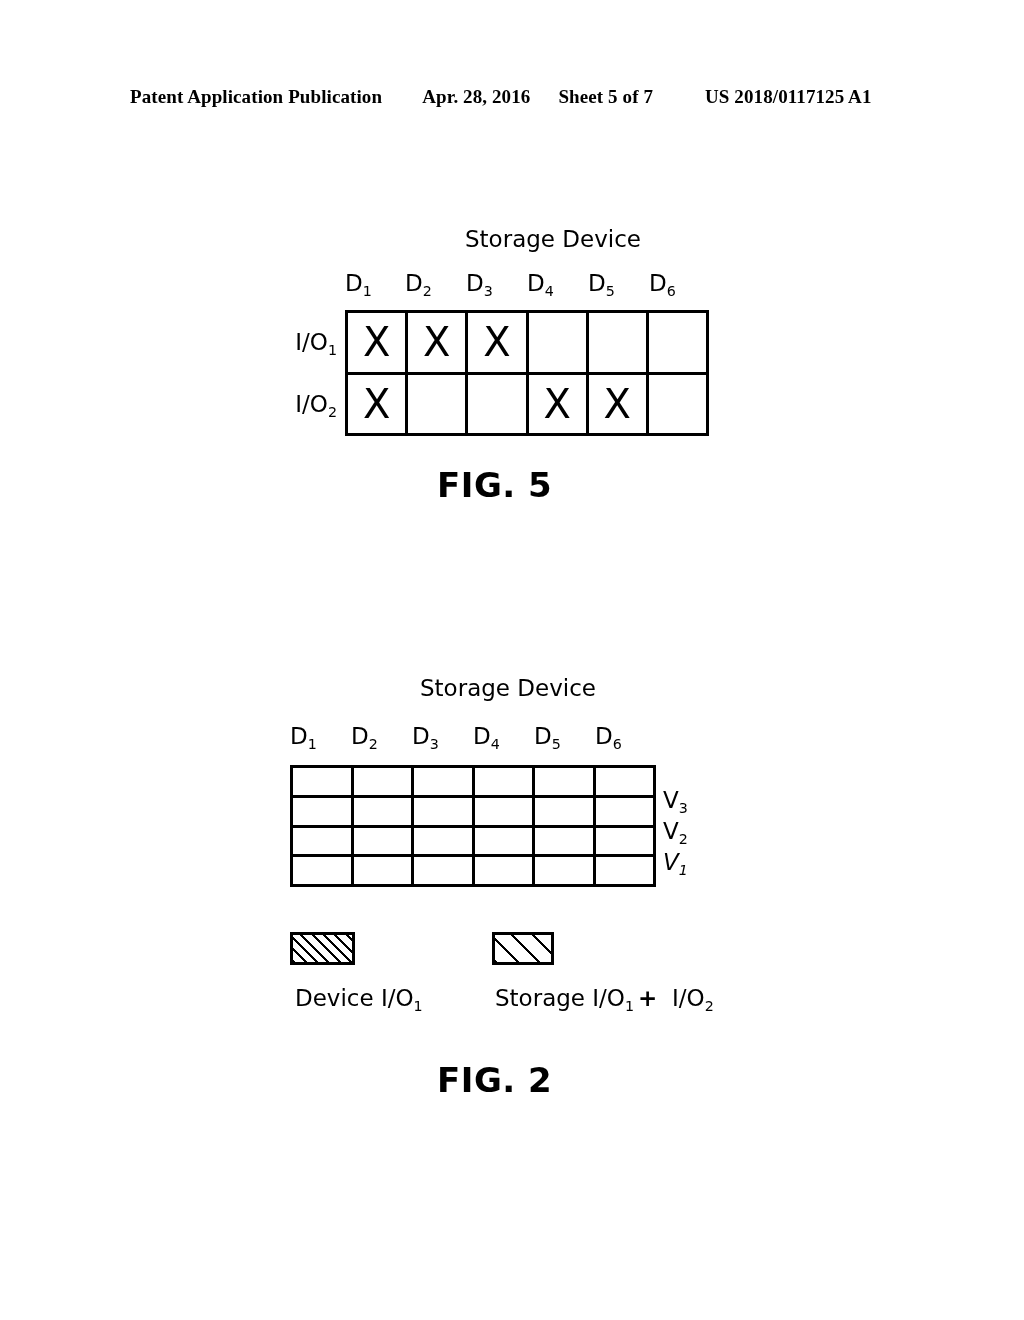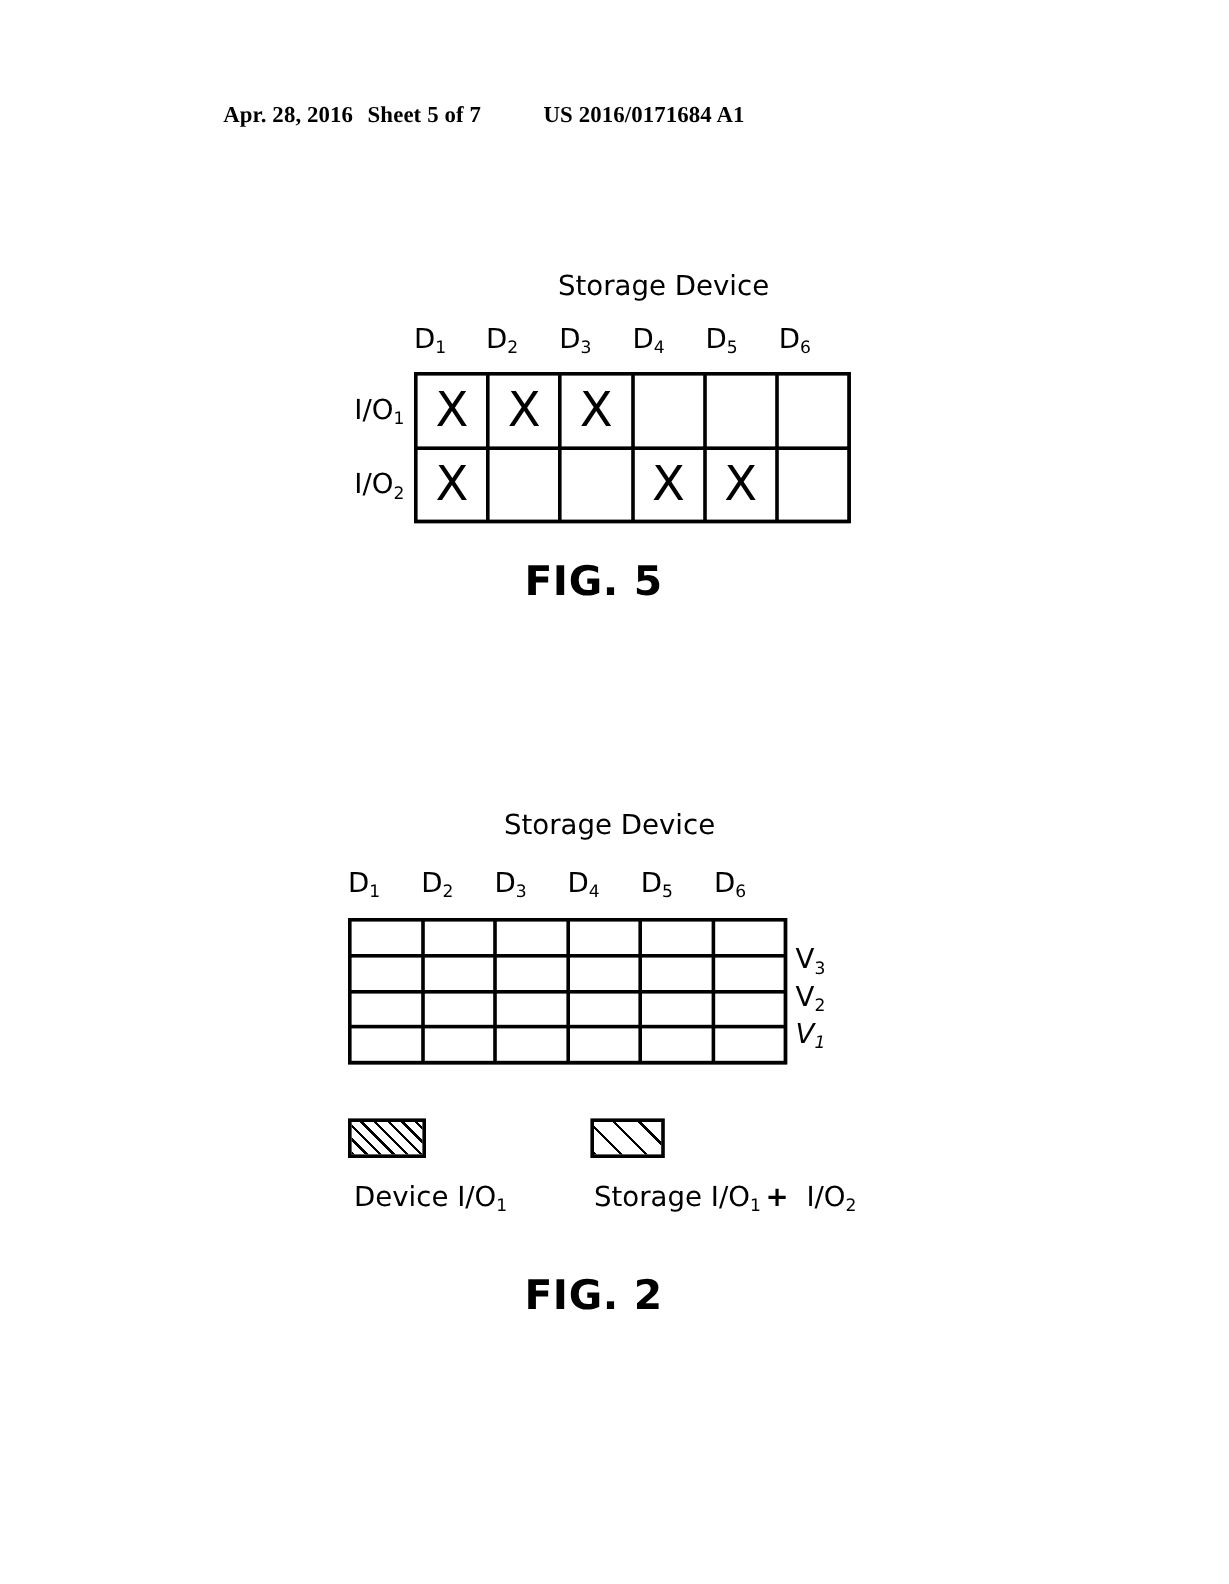--- a/index.html
+++ b/index.html
@@ -148,6 +148,7 @@
 <body>
 
 <div class="page-header">
+  <span class="hdr-pub">Patent Application Publication</span>
   <span class="hdr-date">Apr. 28, 2016</span>
   <span class="hdr-sheet">Sheet 5 of 7</span>
   <span class="hdr-patno">US 2016/0171684 A1</span>

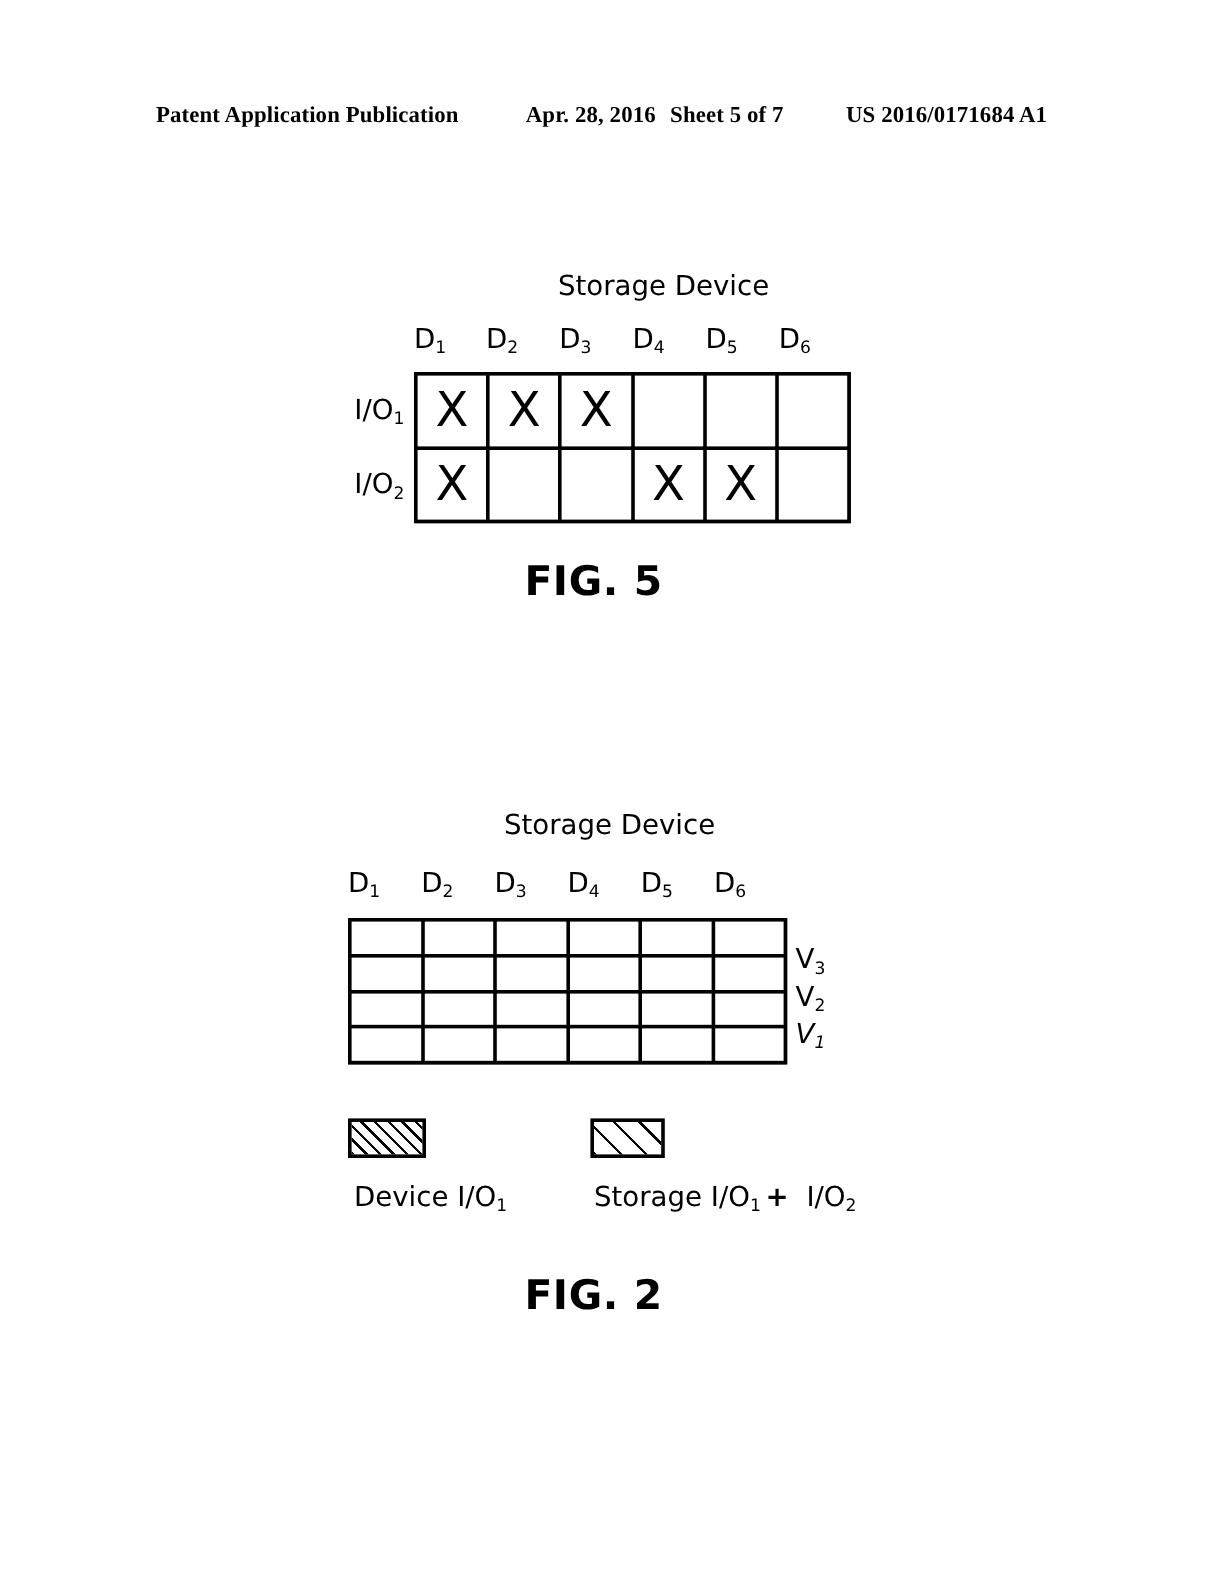--- a/index.html
+++ b/index.html
@@ -31,7 +31,7 @@
     white-space: nowrap;
   }
   .page-header .hdr-pub { }
-  .page-header .hdr-date { margin-left: 56px; }
+  .page-header .hdr-date { margin-left: 40px; }
   .page-header .hdr-sheet { margin-left: 12px; }
   .page-header .hdr-patno { margin-left: 52px; }
 

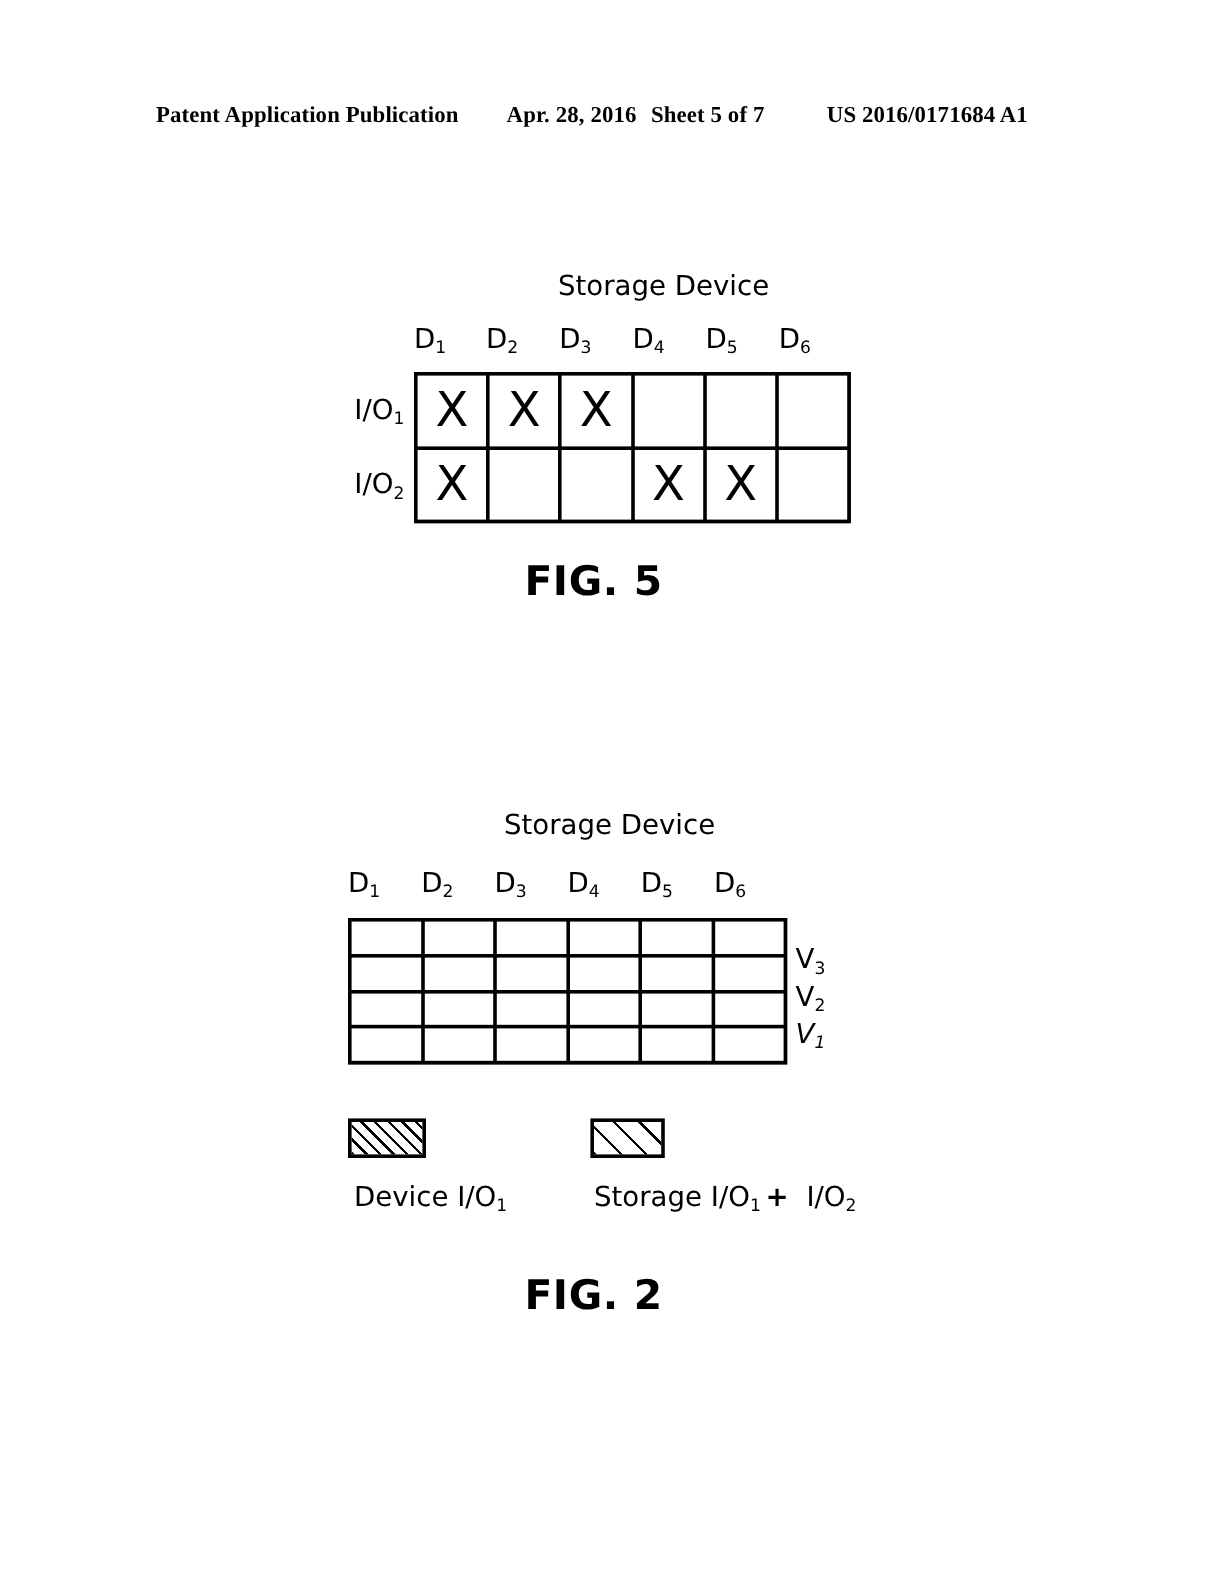--- a/index.html
+++ b/index.html
@@ -32,7 +32,7 @@
   }
   .page-header .hdr-pub { }
   .page-header .hdr-date { margin-left: 40px; }
-  .page-header .hdr-sheet { margin-left: 12px; }
+  .page-header .hdr-sheet { margin-left: 28px; }
   .page-header .hdr-patno { margin-left: 52px; }
 
   

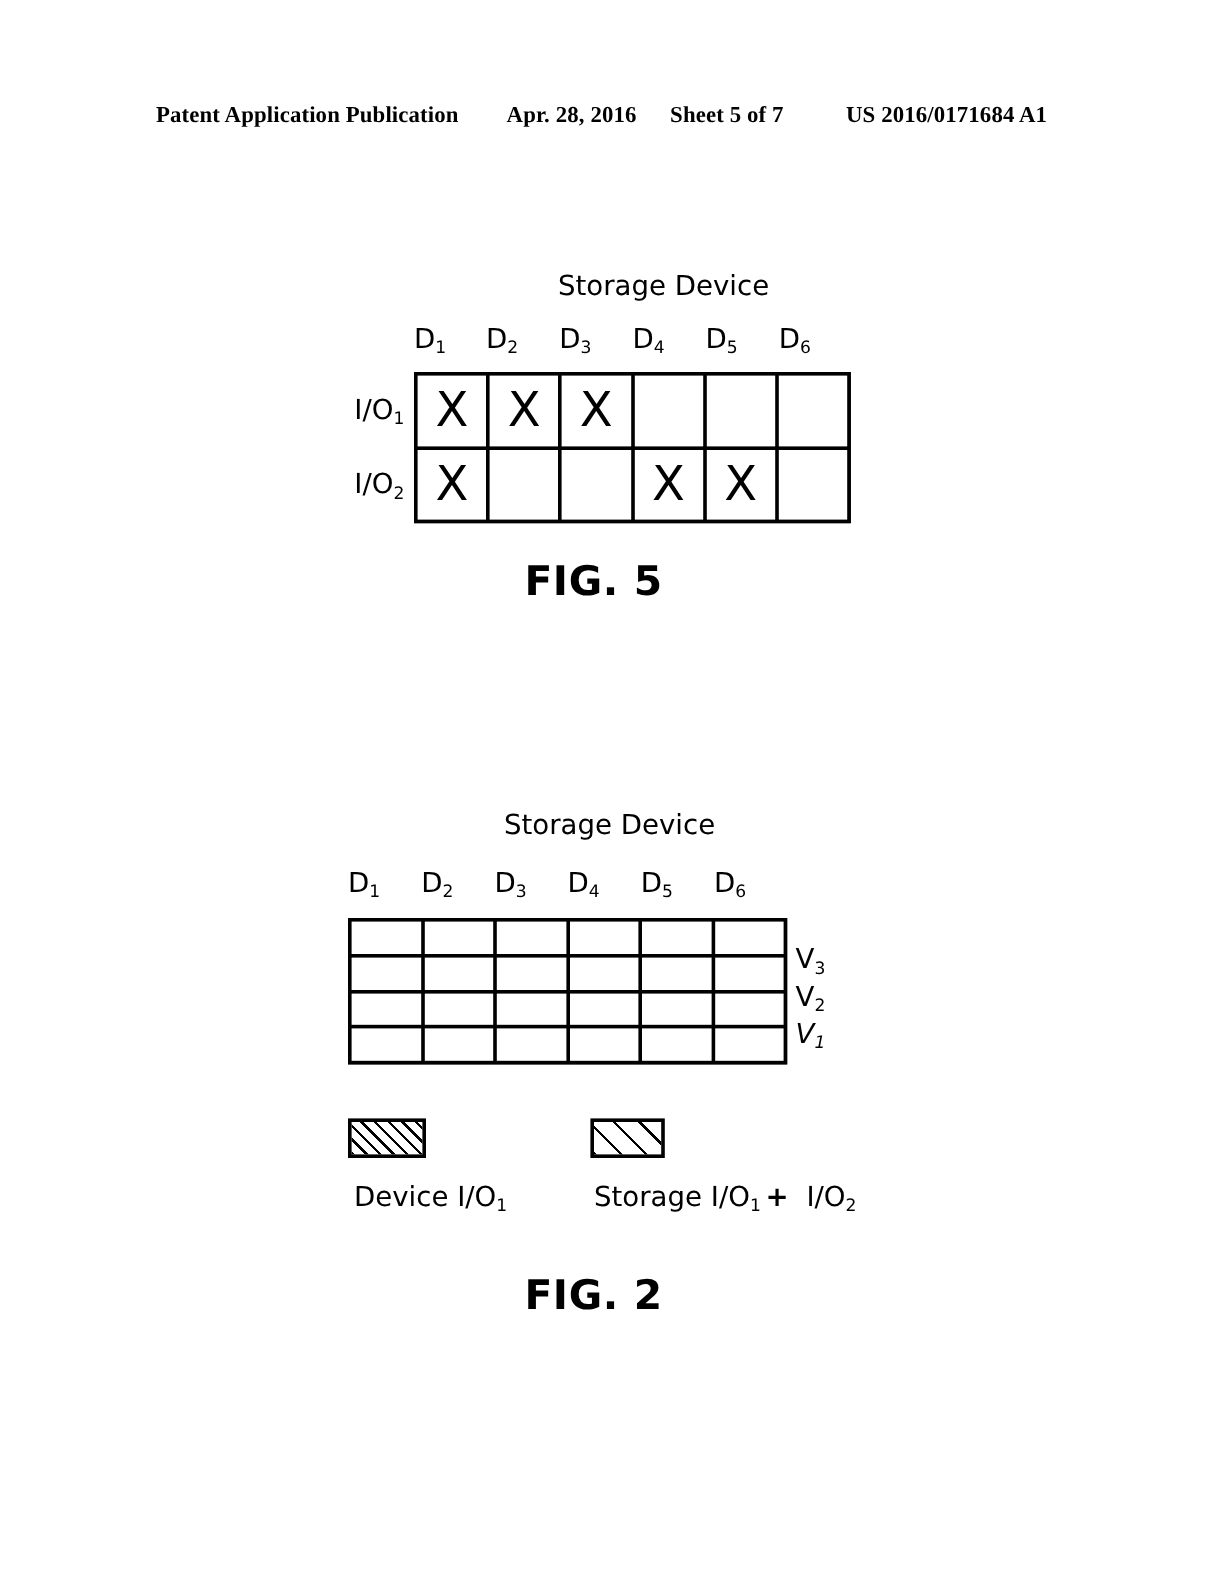--- a/index.html
+++ b/index.html
@@ -151,7 +151,7 @@
   <span class="hdr-pub">Patent Application Publication</span>
   <span class="hdr-date">Apr. 28, 2016</span>
   <span class="hdr-sheet">Sheet 5 of 7</span>
-  <span class="hdr-patno">US 2016/0171684 A1</span>
+  <span class="hdr-patno">US 2018/0117125 A1</span>
 </div>
 
 <div>

